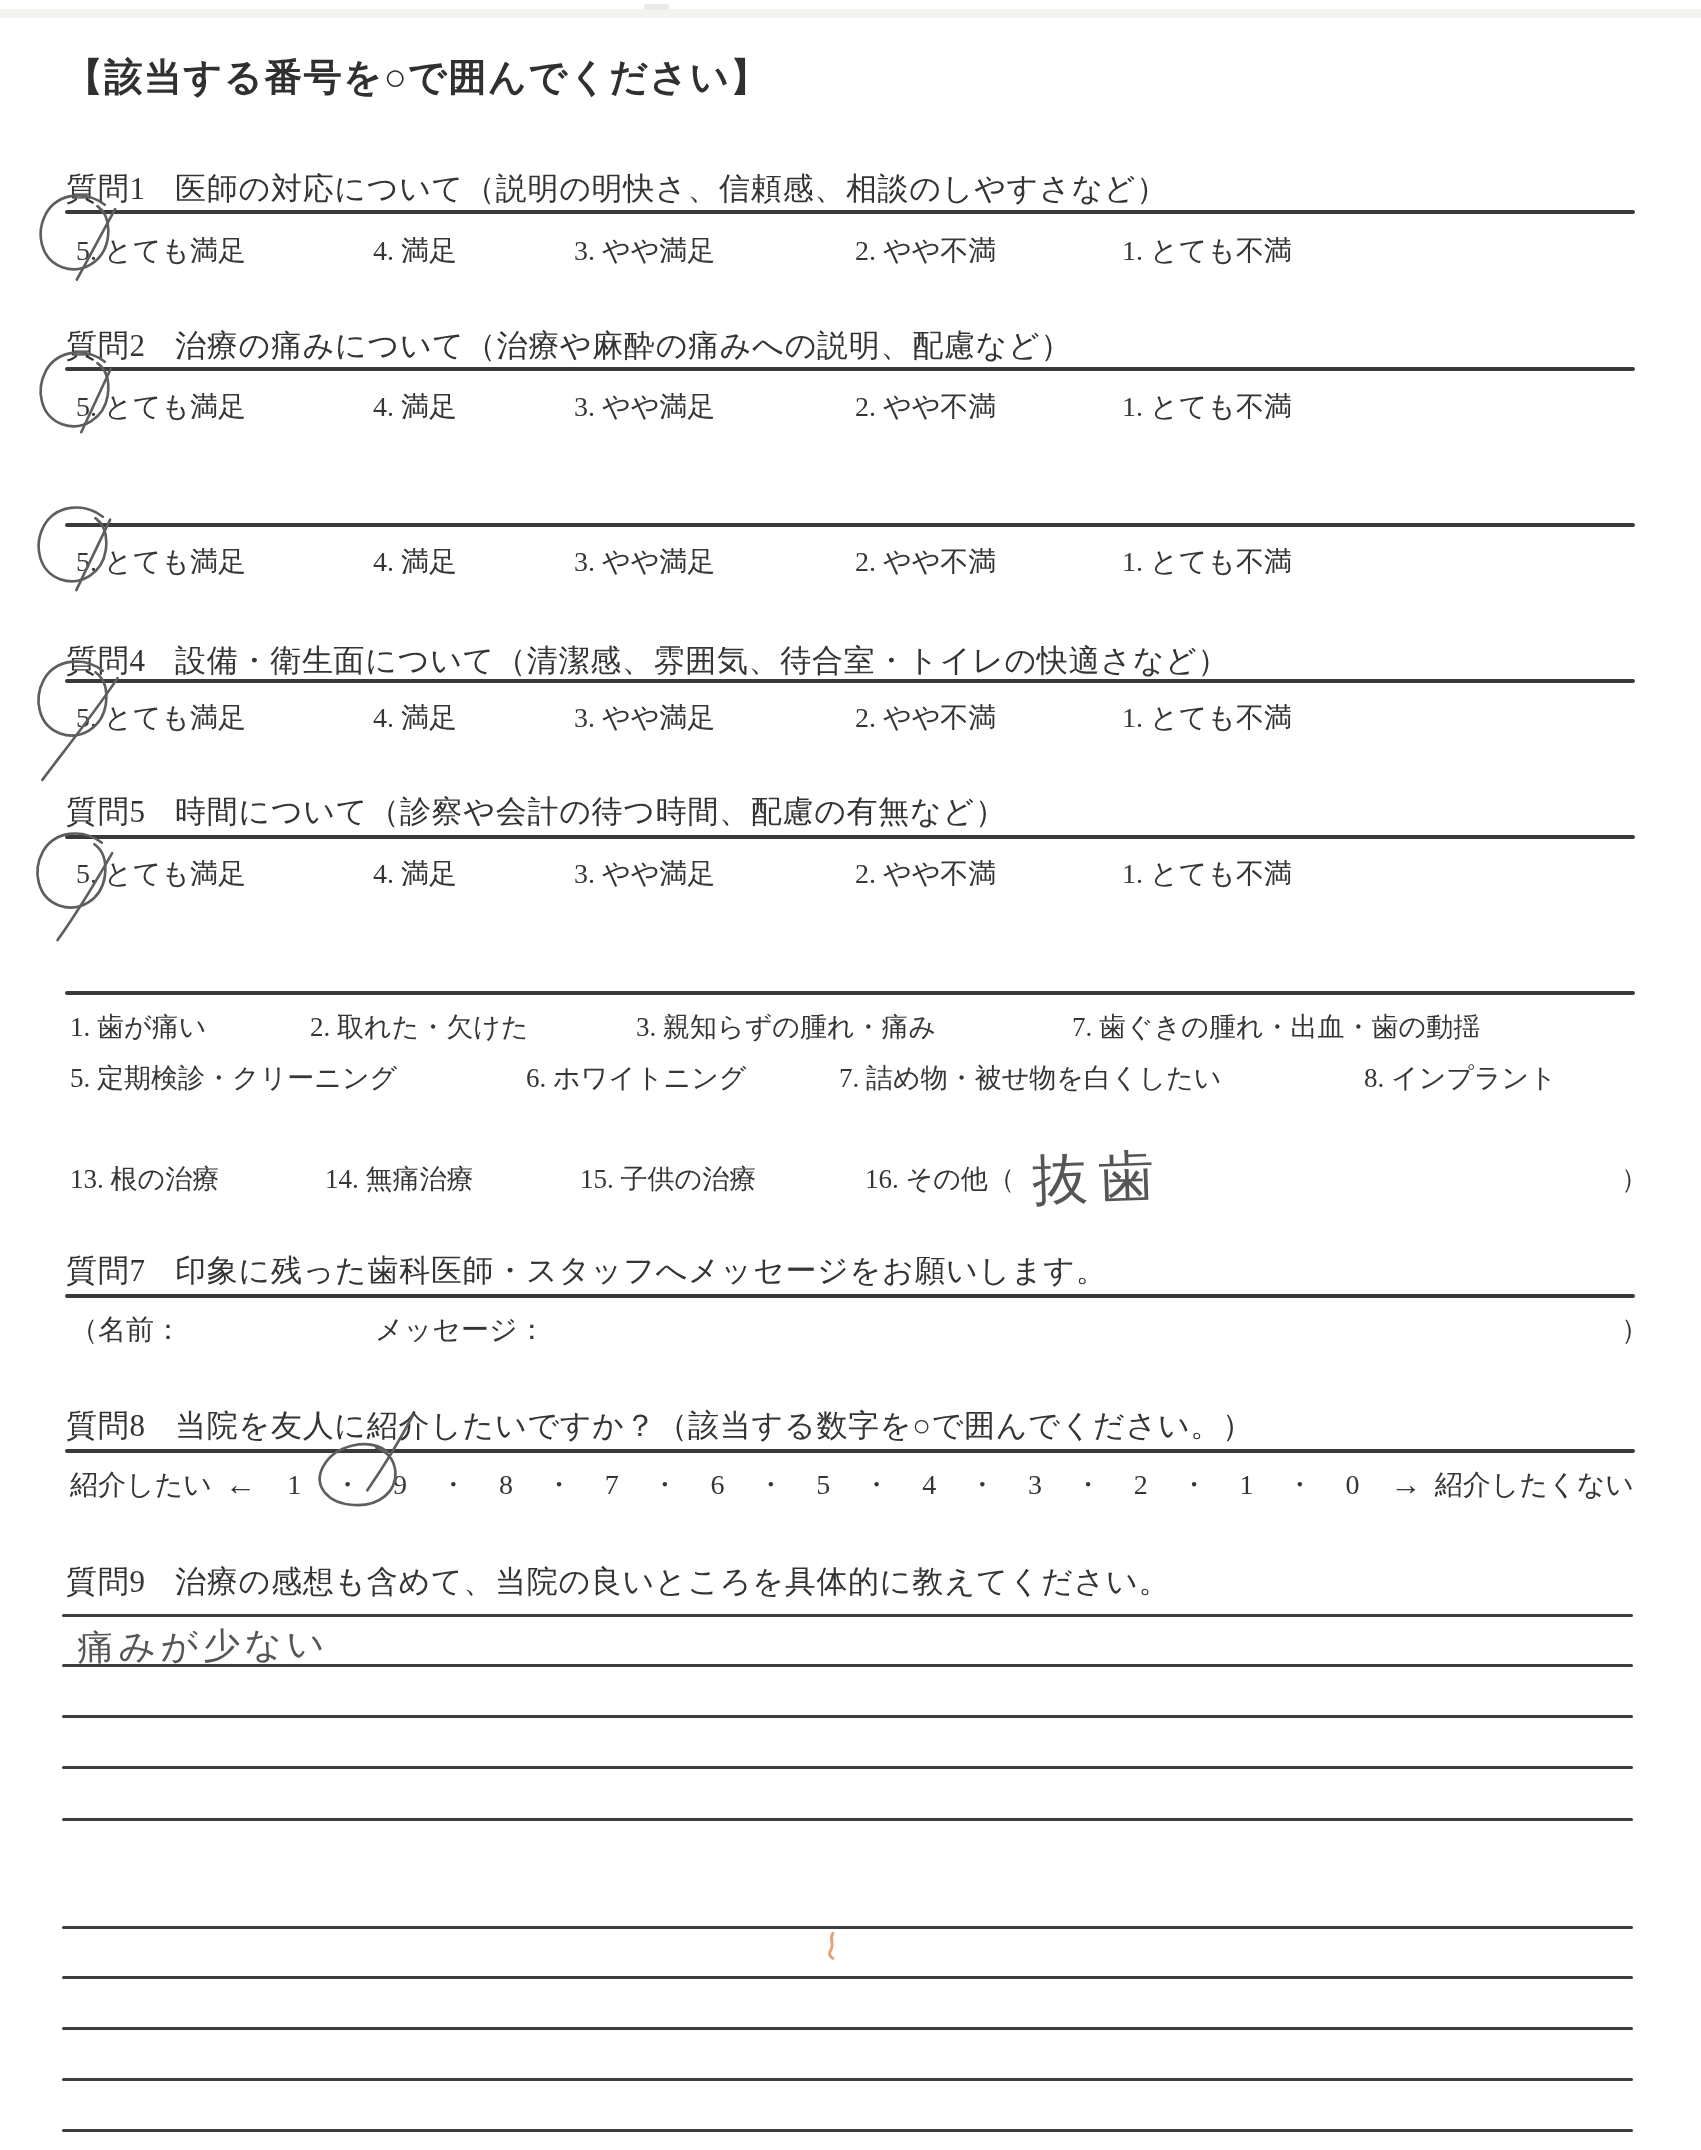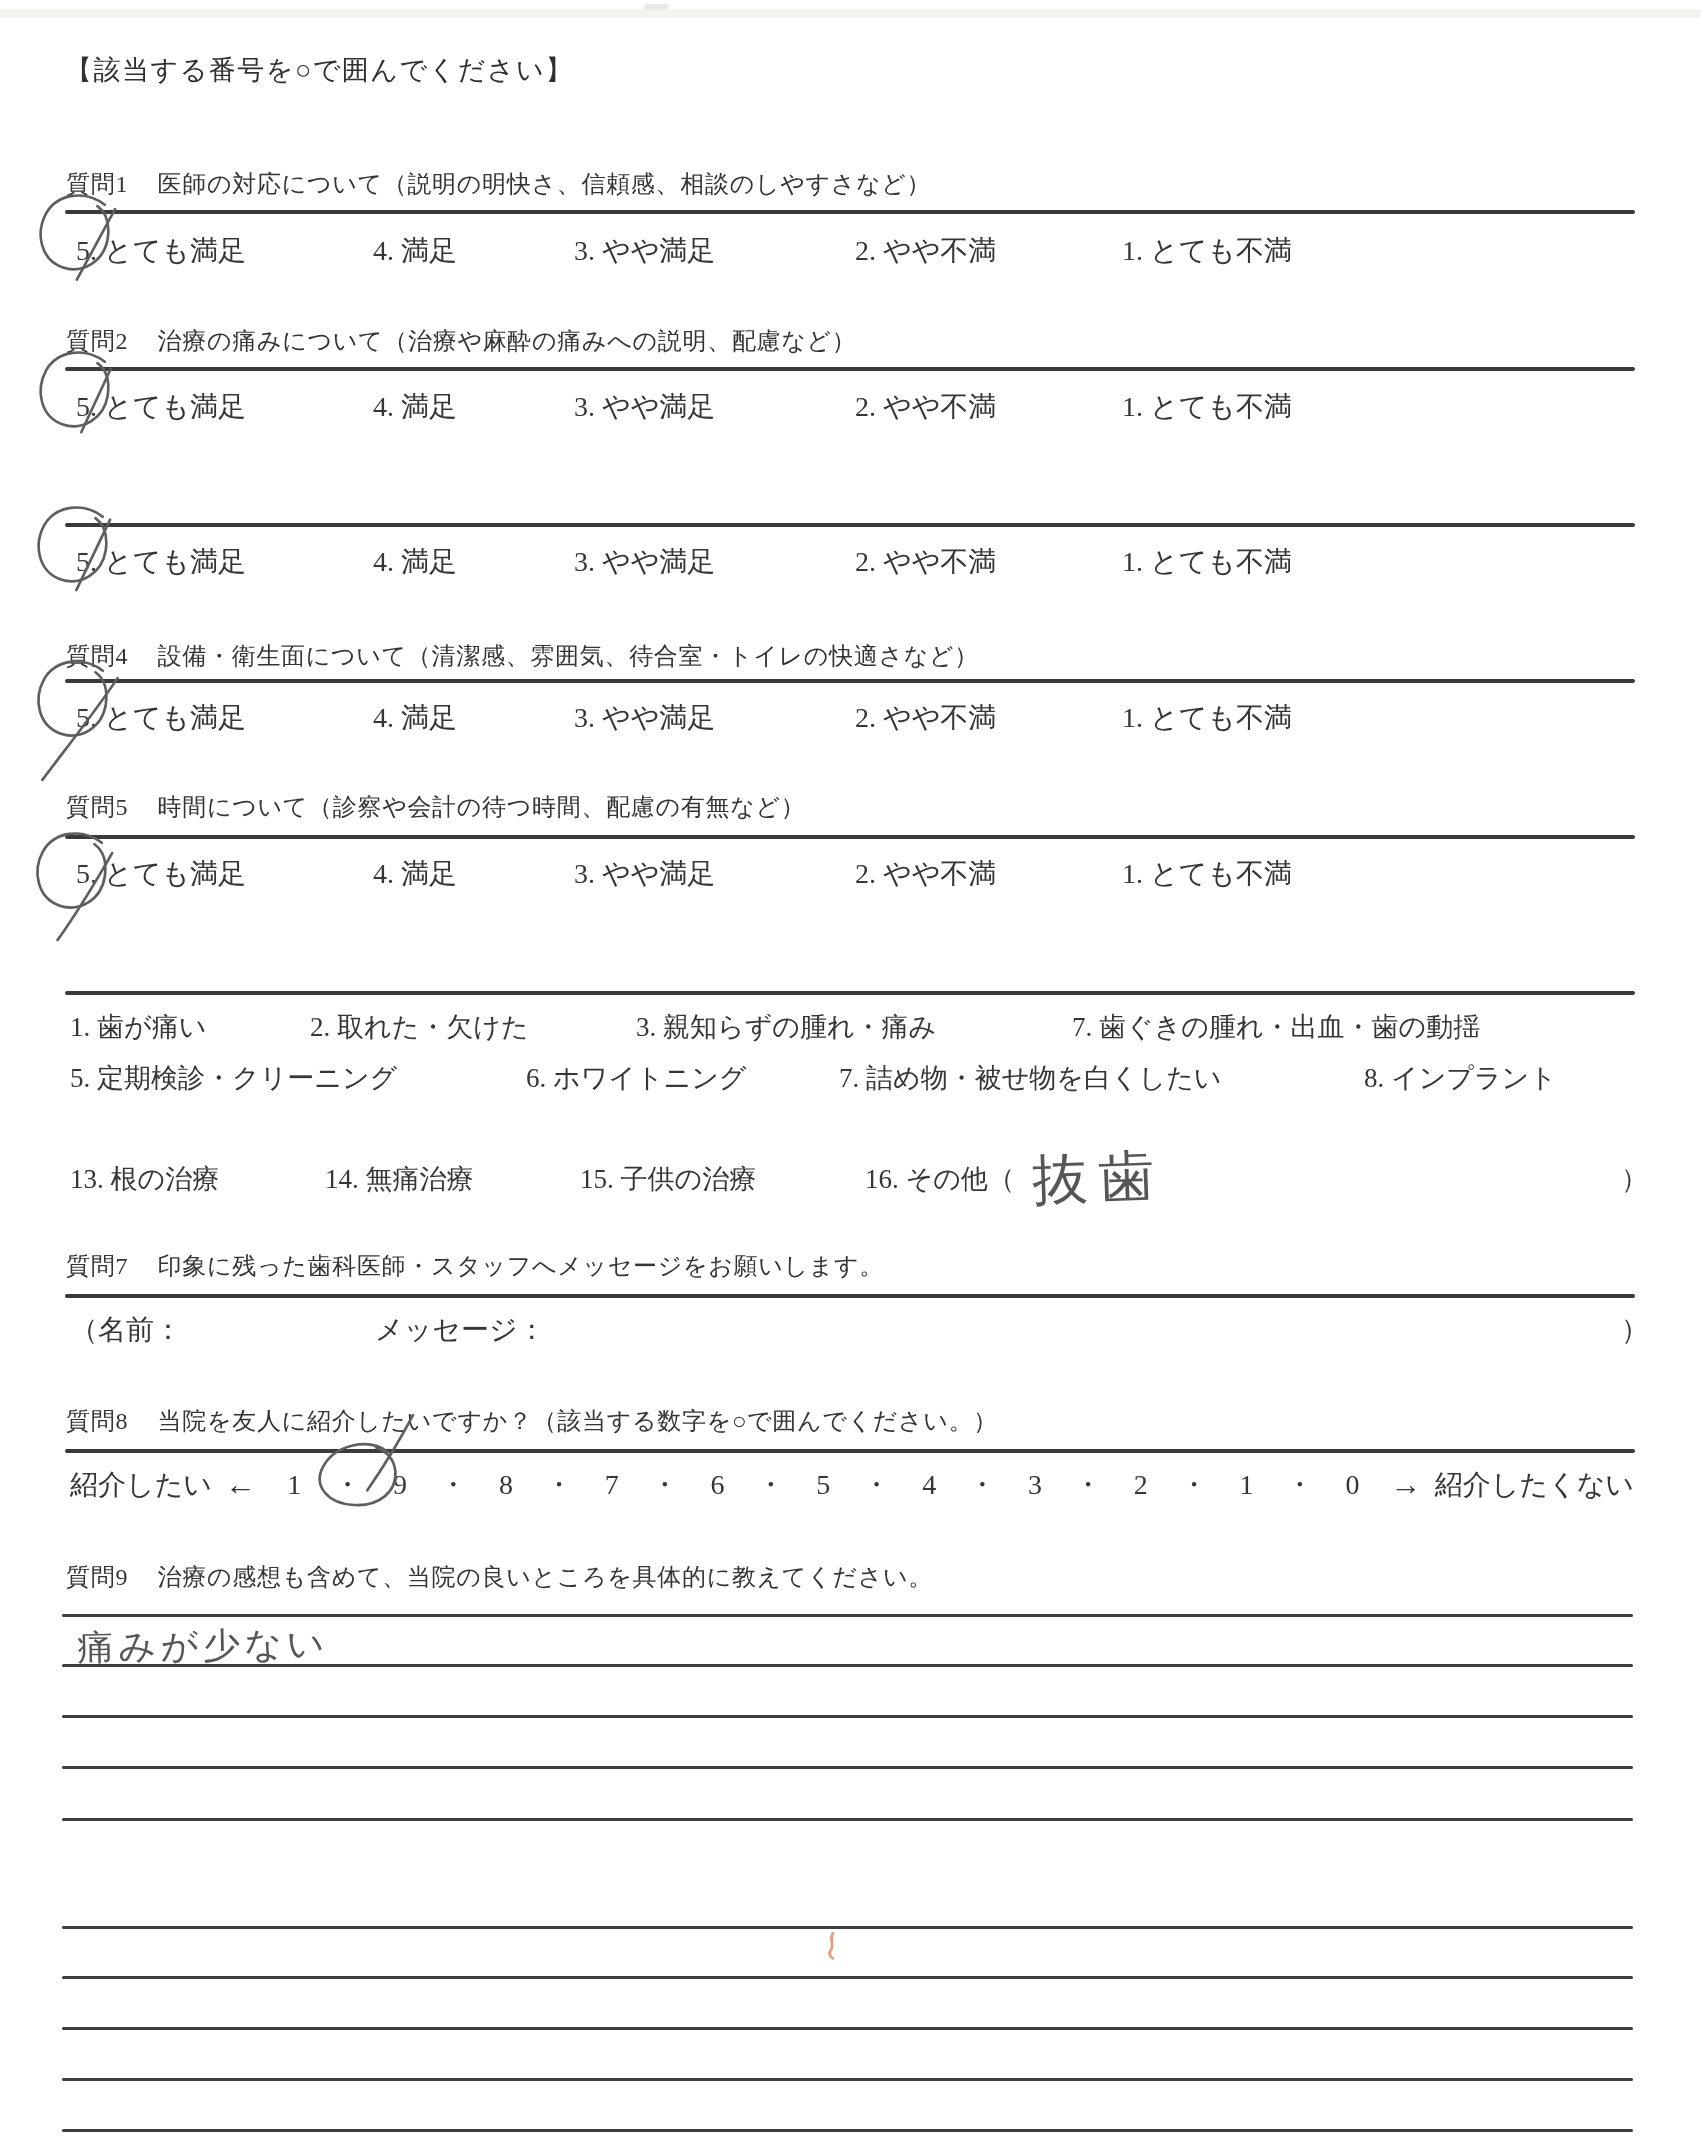--- a/index.html
+++ b/index.html
@@ -11,7 +11,7 @@
   .scanband{position:absolute;left:0;top:8.9px;width:100%;height:8.9px;background:#f3f3f0;}
   .scansmudge{position:absolute;left:644px;top:4.4px;width:25px;height:5.2px;background:#e9e9e6;border-radius:3px;}
   .title{
-    position:absolute;left:65px;top:52px;font-size:27px;letter-spacing:1.5px;white-space:nowrap;color:#303030;
+    position:absolute;left:65px;top:52px;font-size:38px;letter-spacing:1.5px;white-space:nowrap;color:#303030;font-weight:bold;
   }
   .qhead{position:absolute;left:66px;font-size:24px;letter-spacing:0.7px;white-space:nowrap;color:#343434;}
   .qhead .qno{display:inline-block;margin-right:29.5px;}

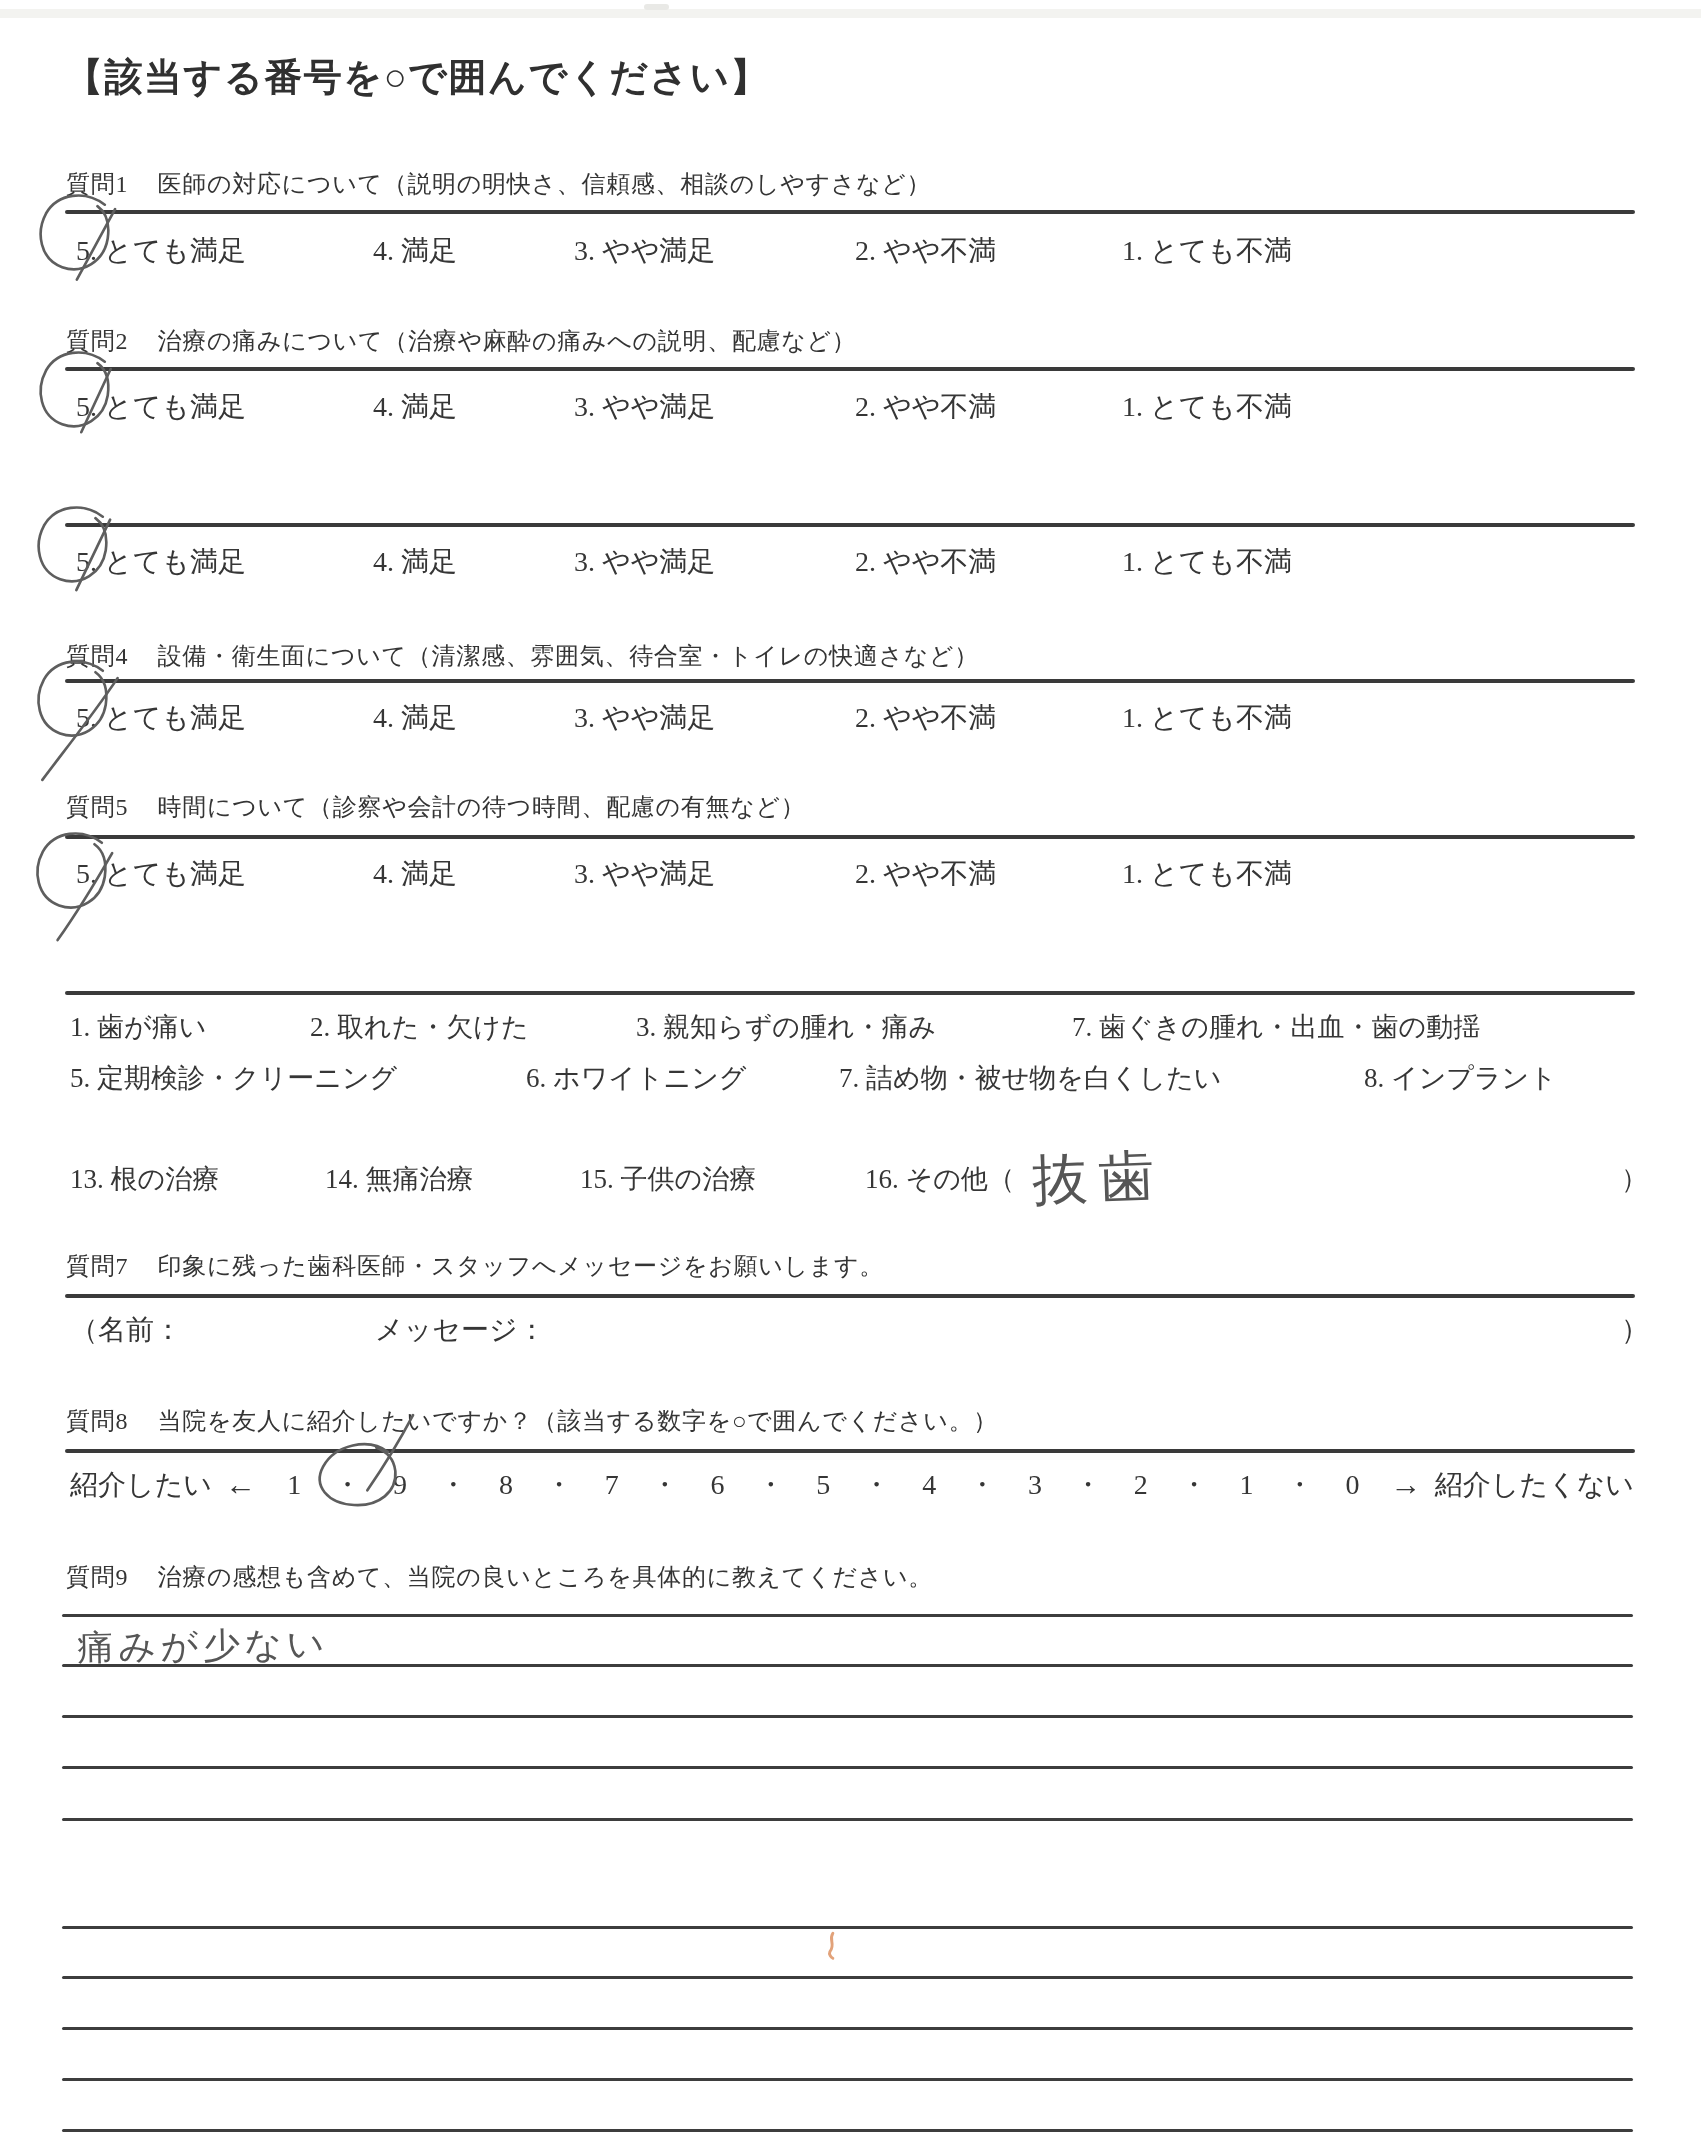--- a/index.html
+++ b/index.html
@@ -13,7 +13,7 @@
   .title{
     position:absolute;left:65px;top:52px;font-size:38px;letter-spacing:1.5px;white-space:nowrap;color:#303030;font-weight:bold;
   }
-  .qhead{position:absolute;left:66px;font-size:24px;letter-spacing:0.7px;white-space:nowrap;color:#343434;}
+  .qhead{position:absolute;left:66px;font-size:31px;letter-spacing:0.7px;white-space:nowrap;color:#343434;}
   .qhead .qno{display:inline-block;margin-right:29.5px;}
   .rule{position:absolute;left:65px;width:1570px;height:3.7px;background:#3a3a3a;border-radius:2.2px;}
   .wline{position:absolute;left:62px;width:1571px;height:3px;background:#3d3d3d;border-radius:1.5px;}

